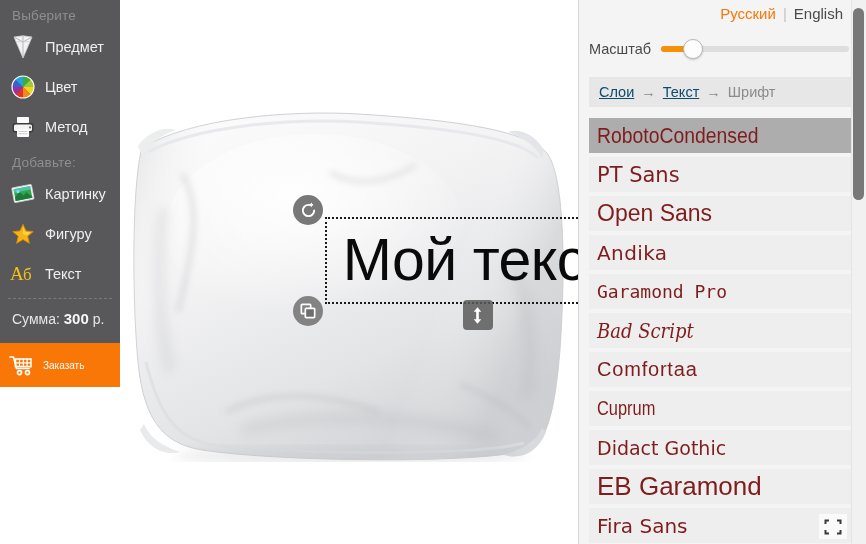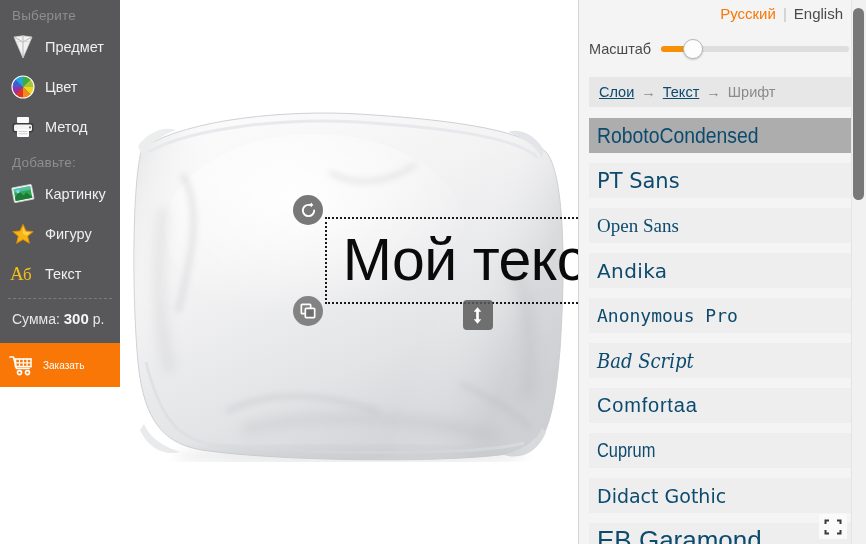--- a/index.html
+++ b/index.html
@@ -186,12 +186,12 @@
   }
   .font-row {
     height: 35px;
-    margin-bottom: 10px;
+    margin-bottom: 4px;
     background: #eeeeee;
     display: flex; align-items: center;
     padding-left: 8px;
     font-size: 21px;
-    color: #0c4a6e;
+    color: #7f1d1d;
     cursor: pointer;
     white-space: nowrap;
     overflow: hidden;

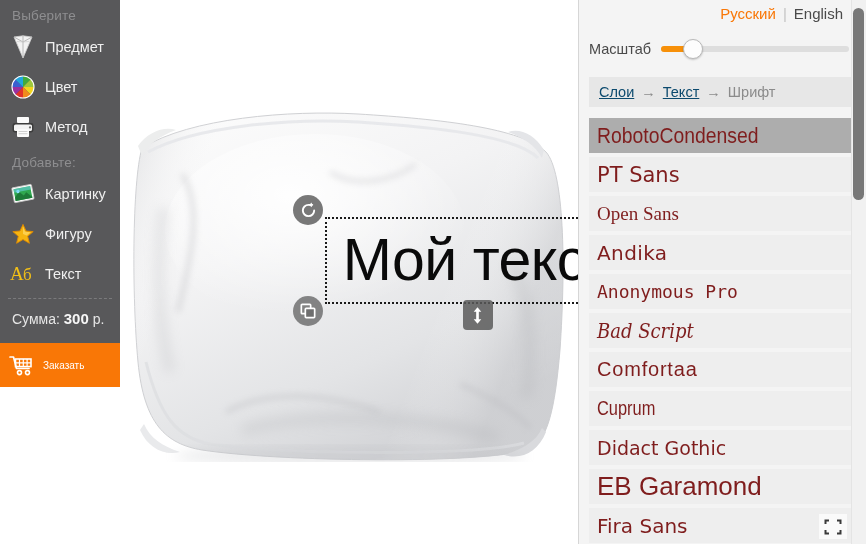--- a/index.html
+++ b/index.html
@@ -199,7 +199,7 @@
   .font-row.sel { background: #adadad; }
   .f-roboto   { font-family:"Liberation Sans",sans-serif; font-stretch: condensed; transform: scaleX(.88); transform-origin: left center; font-size: 22px; }
   .f-ptsans   { font-family:"DejaVu Sans",sans-serif; font-size:21px; }
-  .f-opensans { font-family:Liberation Serif, serif; font-size:19px;text-align:center; }
+  .f-opensans { font-family:Liberation Sans, sans-serif; font-size:23px;text-align:center; }
   .f-andika   { font-family:"DejaVu Sans",sans-serif; font-size:20px; letter-spacing:.4px; }
   .f-anon     { font-family:"DejaVu Sans Mono",monospace; font-size:18px; }
   .f-badscript{ font-family:"DejaVu Serif",serif; font-style:italic; font-size:20px; transform: scaleX(.9); transform-origin:left center; }

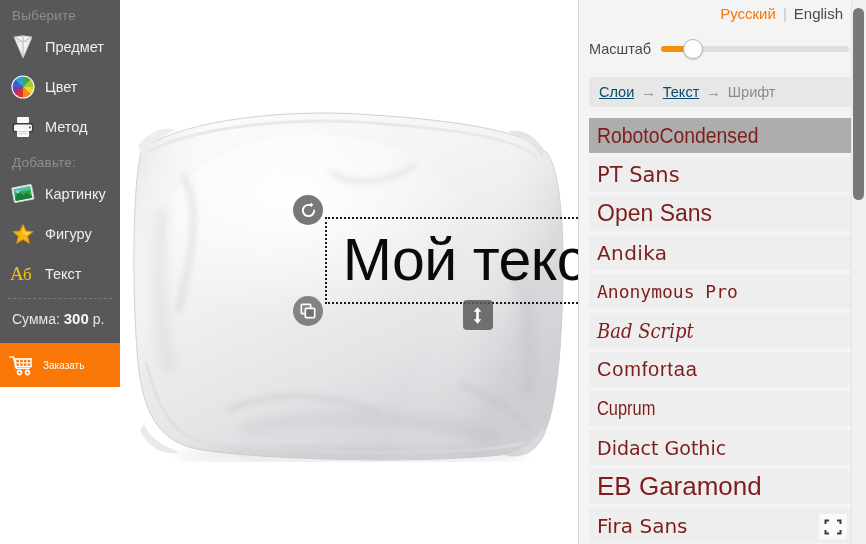--- a/index.html
+++ b/index.html
@@ -487,7 +487,7 @@
         <span class="f-andika">Andika</span>
       </div>
       <div class="font-row">
-        <span class="f-anon">Anonymous Pro</span>
+        <span class="f-anon">Garamond Pro</span>
       </div>
       <div class="font-row">
         <span class="f-badscript">Bad Script</span>

